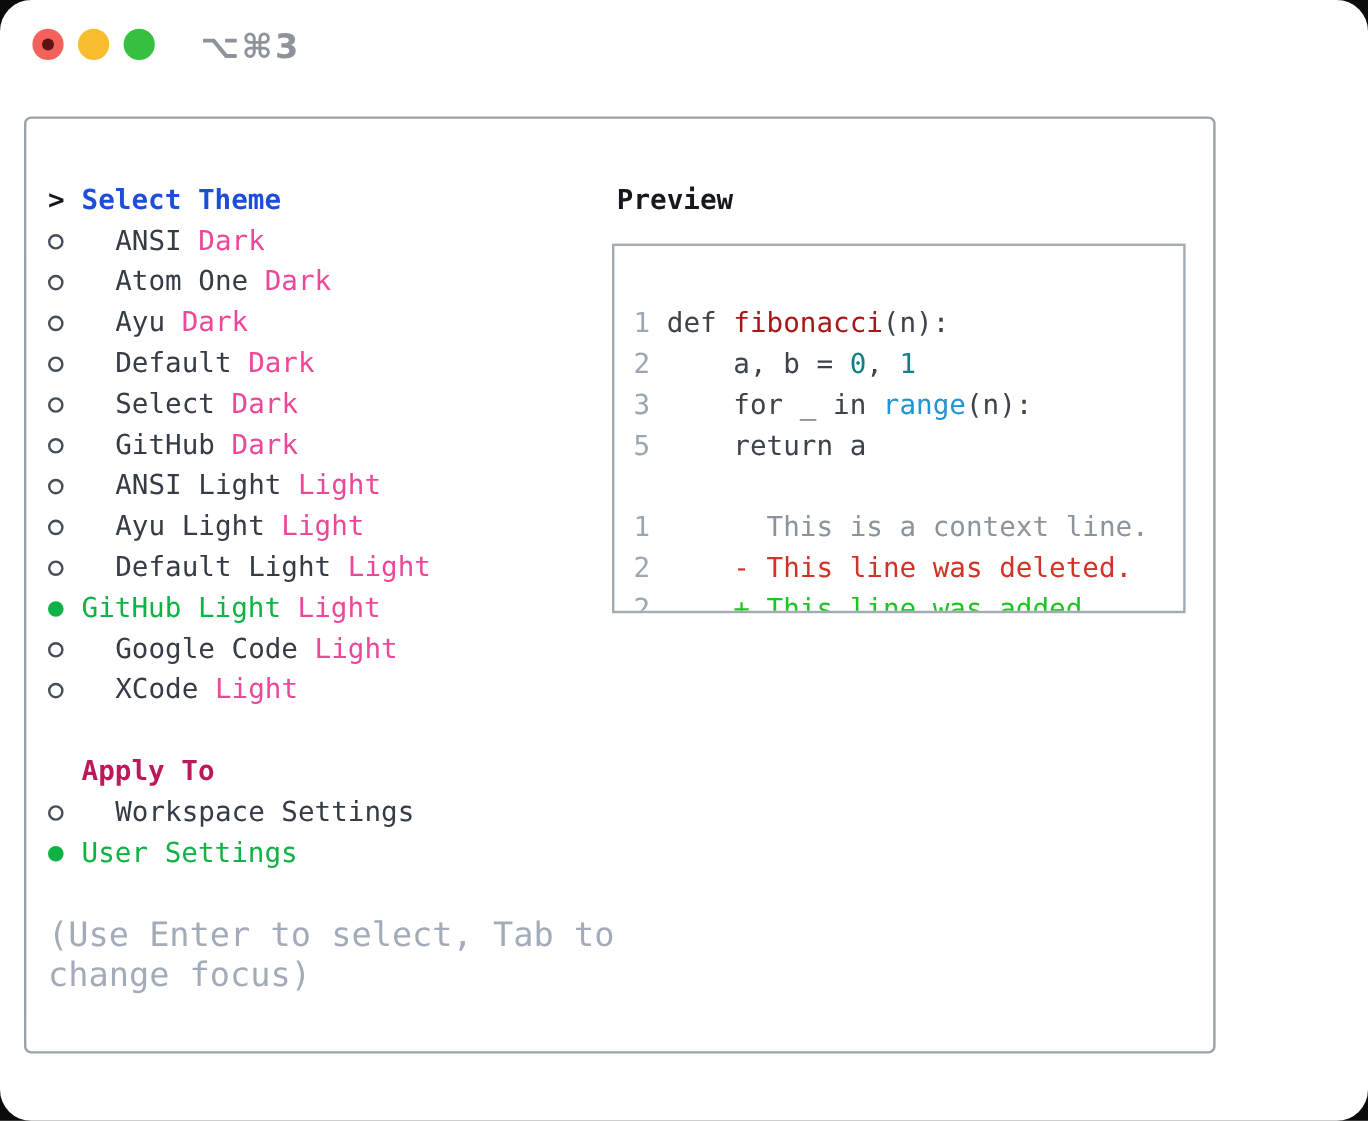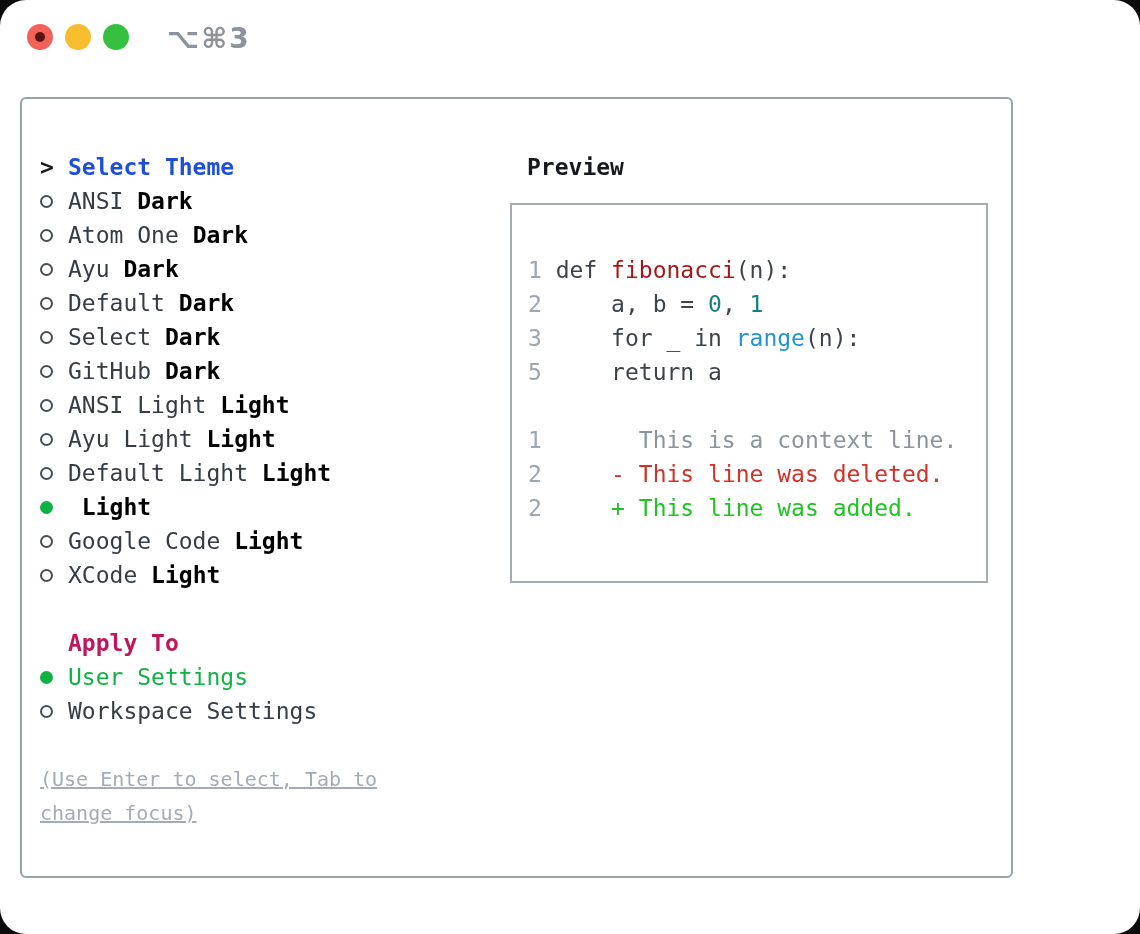--- a/index.html
+++ b/index.html
@@ -54,7 +54,7 @@
   .hint{color:#a2acb8;font-size:20px;height:34px;line-height:34px;white-space:pre;text-decoration:underline;}
   
   .preview-title{
-    position:absolute;left:505px;top:51px;height:34px;line-height:34px;
+    position:absolute;left:492px;top:51px;height:34px;line-height:34px;
     font-size:23px;font-weight:700;color:#15181c;
   }
   .preview-box{

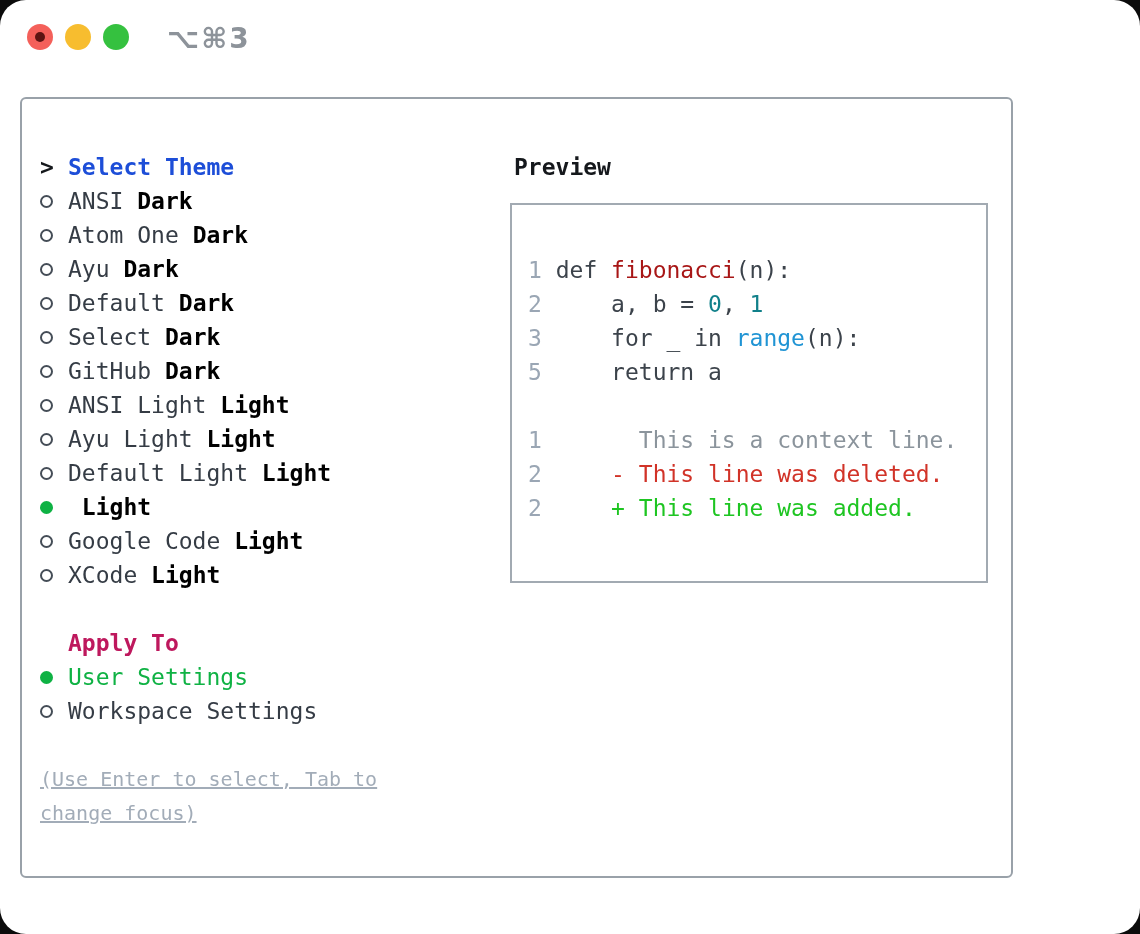--- a/index.html
+++ b/index.html
@@ -48,7 +48,7 @@
   .radio.sel{background:#0fb244;border-color:#0fb244;}
   .hdr{color:#1d4ed8;font-weight:700;}
   .hdr-plain{color:#be185d;font-weight:700;}
-  .item-name{color:#353c45;}
+  .item-name{color:#353c45;margin-left:28px;}
   .item-variant{color:#000000;font-weight:bold;}
   .sel-green{color:#0fb244;}
   .hint{color:#a2acb8;font-size:20px;height:34px;line-height:34px;white-space:pre;text-decoration:underline;}

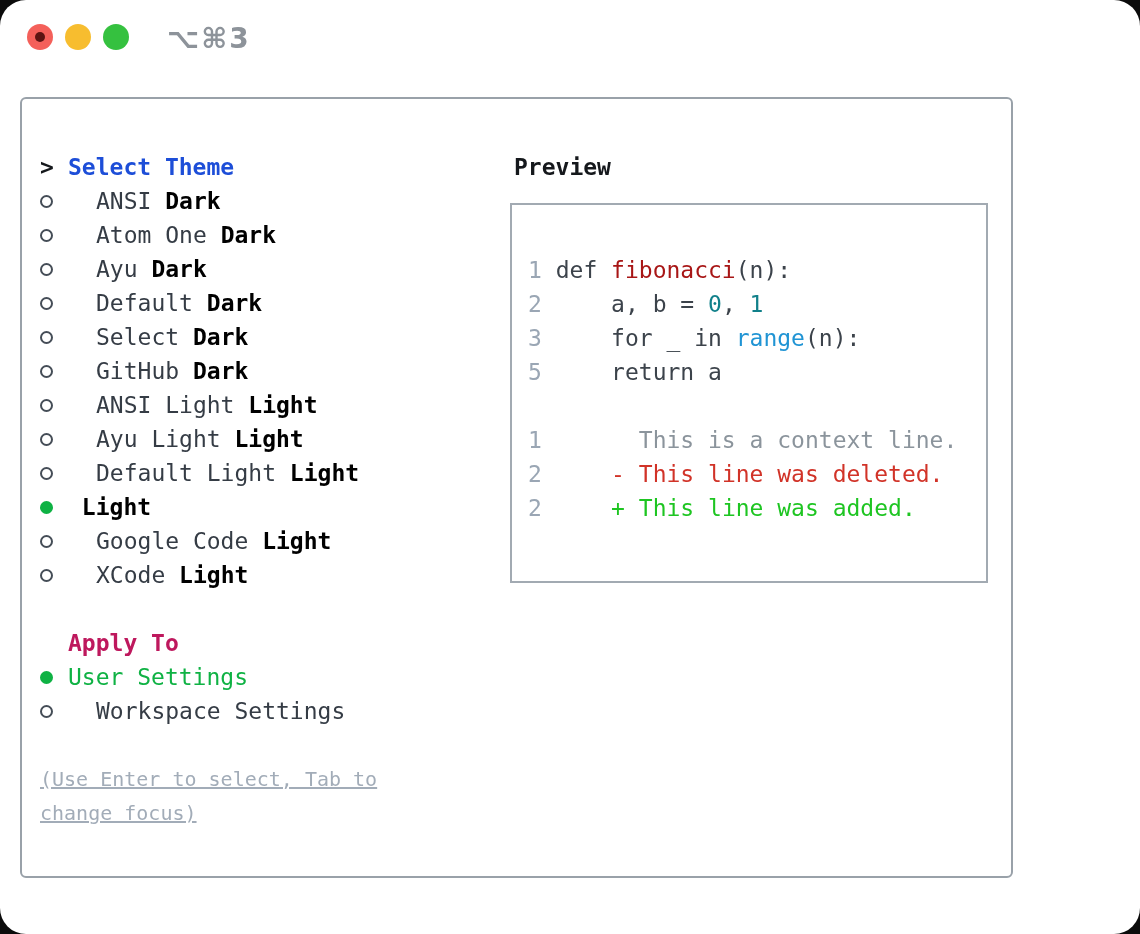--- a/index.html
+++ b/index.html
@@ -49,7 +49,7 @@
   .hdr{color:#1d4ed8;font-weight:700;}
   .hdr-plain{color:#be185d;font-weight:700;}
   .item-name{color:#353c45;margin-left:28px;}
-  .item-variant{color:#000000;font-weight:bold;}
+  .item-variant{color:#ec4899;}
   .sel-green{color:#0fb244;}
   .hint{color:#a2acb8;font-size:20px;height:34px;line-height:34px;white-space:pre;text-decoration:underline;}
   

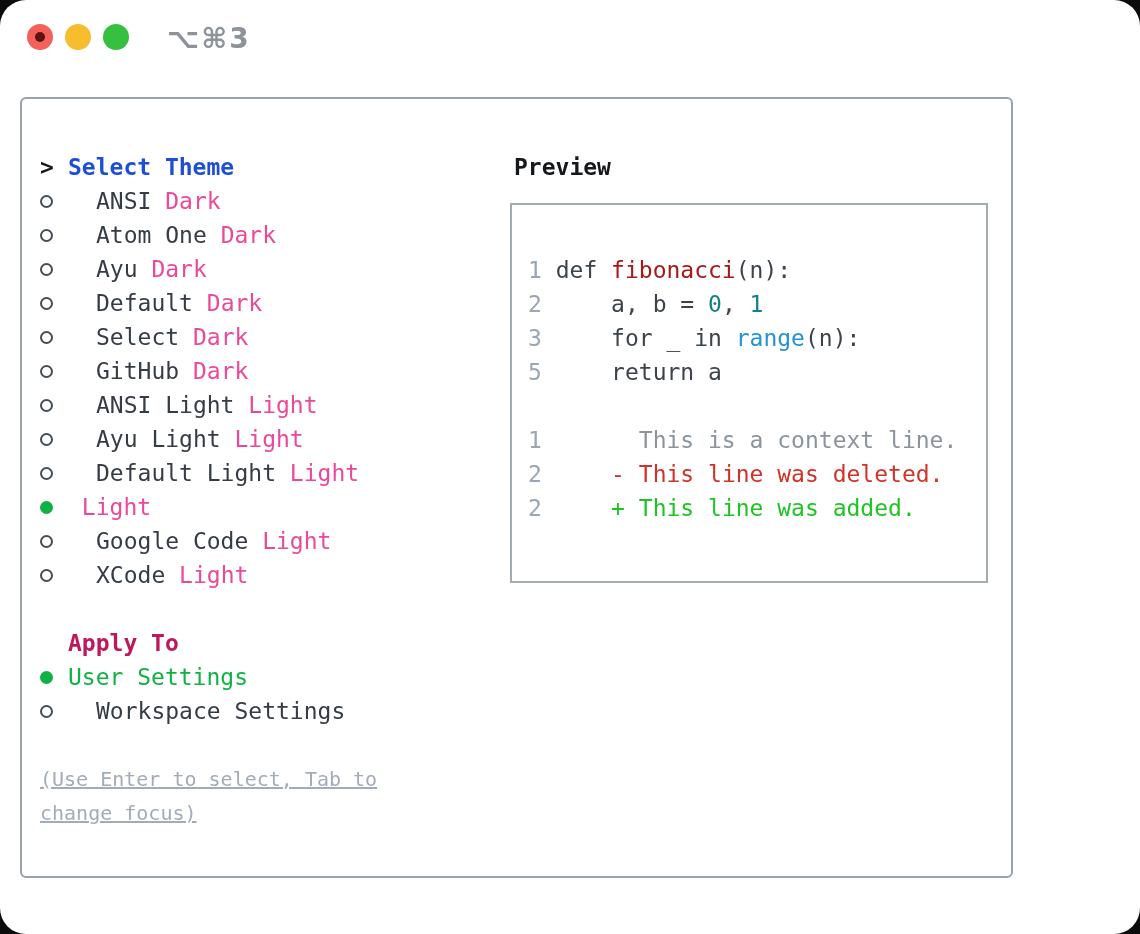--- a/index.html
+++ b/index.html
@@ -58,7 +58,7 @@
     font-size:23px;font-weight:700;color:#15181c;
   }
   .preview-box{
-    position:absolute;left:488px;top:104px;width:478px;height:380px;
+    position:absolute;left:488px;top:104px;width:478px;height:308px;
     box-sizing:border-box;border:2px solid #a2aab2;background:#ffffff;
     padding:48px 0 0 16px;overflow:hidden;
   }

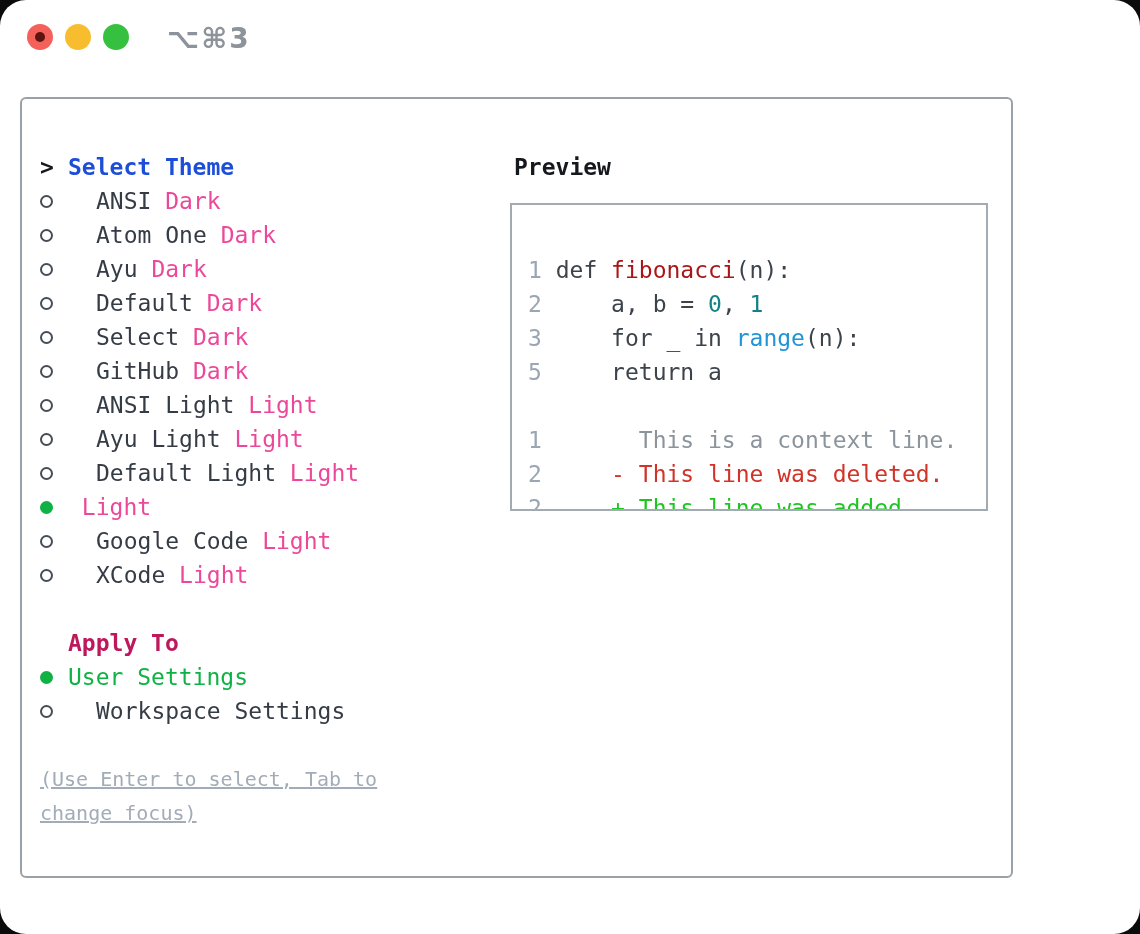--- a/index.html
+++ b/index.html
@@ -104,7 +104,7 @@
           <div class="row"><span class="marker"><span class="radio"></span></span><span class="item-name">ANSI Light</span><span class="item-variant"> Light</span></div>
           <div class="row"><span class="marker"><span class="radio"></span></span><span class="item-name">Ayu Light</span><span class="item-variant"> Light</span></div>
           <div class="row"><span class="marker"><span class="radio"></span></span><span class="item-name">Default Light</span><span class="item-variant"> Light</span></div>
-          <div class="row"><span class="marker"><span class="radio sel"></span></span><span class="item-variant"> Light</span></div>
+          <div class="row"><span class="marker"><span class="radio sel"></span></span><span class="sel-green">GitHub Light</span><span class="item-variant"> Light</span></div>
           <div class="row"><span class="marker"><span class="radio"></span></span><span class="item-name">Google Code</span><span class="item-variant"> Light</span></div>
           <div class="row"><span class="marker"><span class="radio"></span></span><span class="item-name">XCode</span><span class="item-variant"> Light</span></div>
         </div>

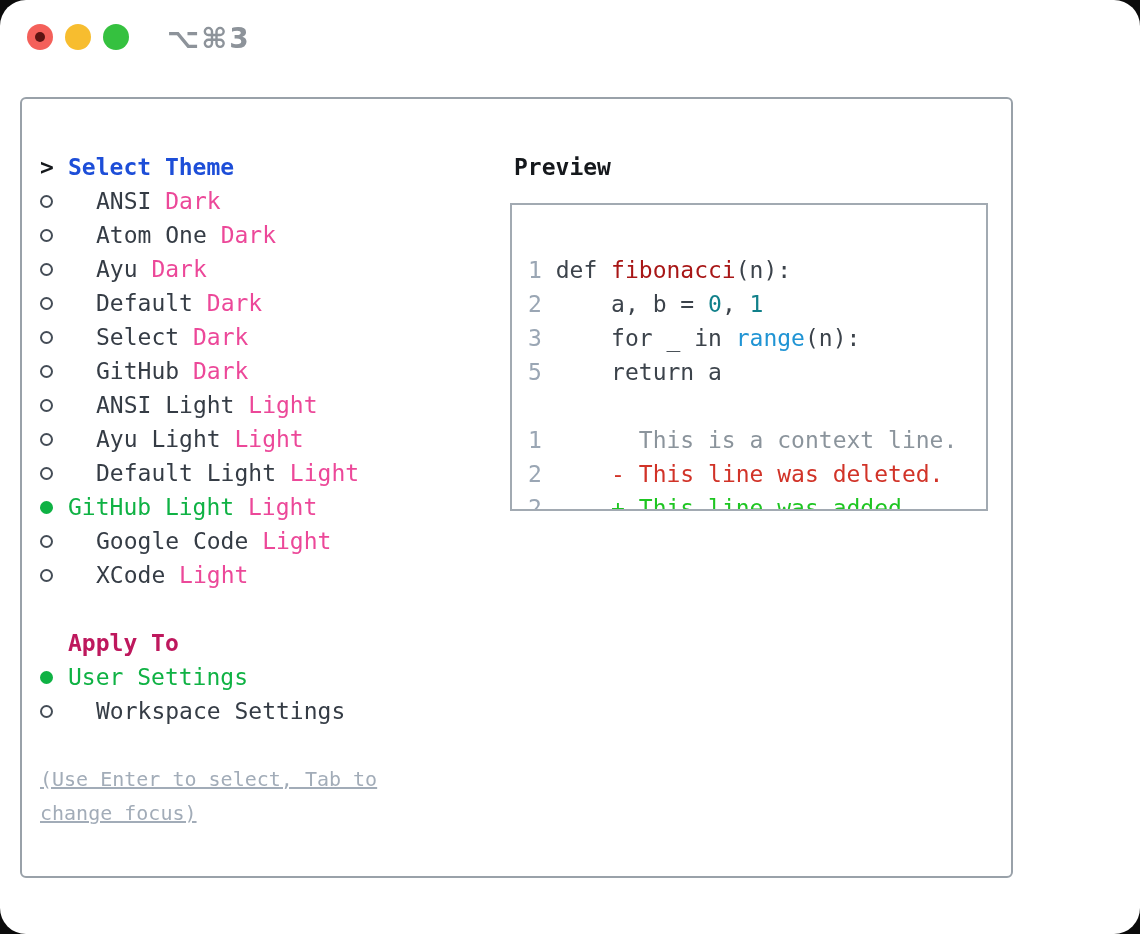--- a/index.html
+++ b/index.html
@@ -117,8 +117,8 @@
       </div>
 
       <div id="apply-list">
+          <div class="row"><span class="marker"><span class="radio"></span></span><span class="item-name">Workspace Settings</span></div>
           <div class="row"><span class="marker"><span class="radio sel"></span></span><span class="sel-green">User Settings</span></div>
-          <div class="row"><span class="marker"><span class="radio"></span></span><span class="item-name">Workspace Settings</span></div>
         </div>
 
       <div class="spacer"></div>

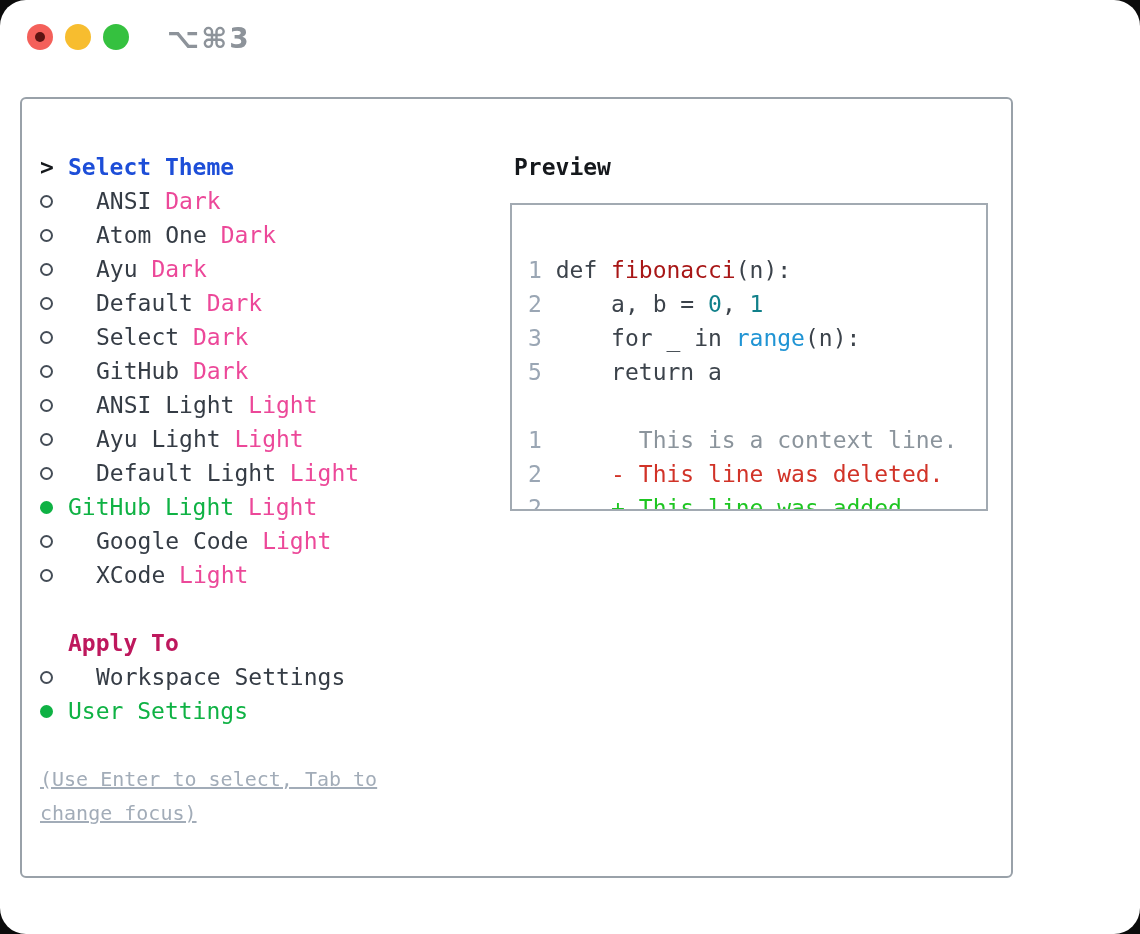--- a/index.html
+++ b/index.html
@@ -51,7 +51,7 @@
   .item-name{color:#353c45;margin-left:28px;}
   .item-variant{color:#ec4899;}
   .sel-green{color:#0fb244;}
-  .hint{color:#a2acb8;font-size:20px;height:34px;line-height:34px;white-space:pre;text-decoration:underline;}
+  .hint{color:#a2acb8;font-size:28px;height:34px;line-height:34px;white-space:pre;}
   
   .preview-title{
     position:absolute;left:492px;top:51px;height:34px;line-height:34px;

